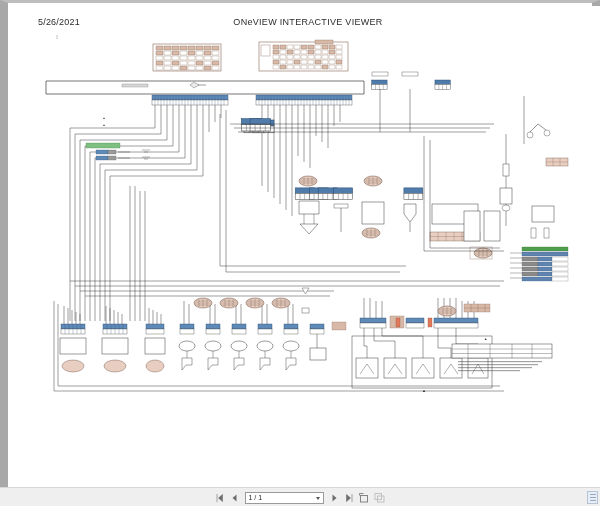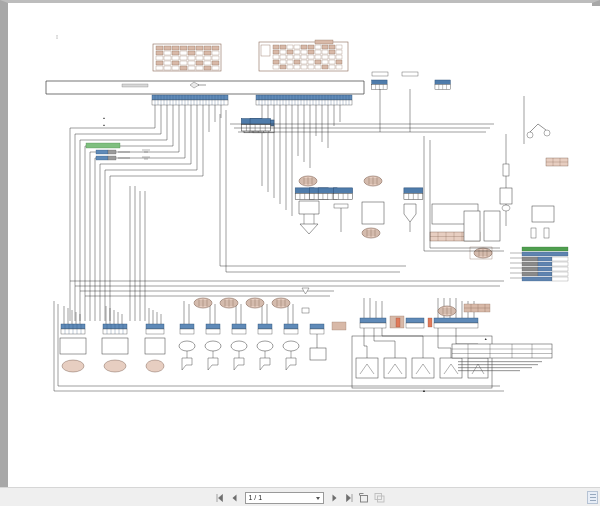--- a/index.html
+++ b/index.html
@@ -50,6 +50,10 @@
   <div id="viewer-frame">
     <div id="page-surface">
 
+      <div id="doc-header">
+        <div id="doc-date">5/26/2021</div>
+        <div id="doc-title">ONeVIEW INTERACTIVE VIEWER</div>
+      </div>
       <div id="tiny-mark">[]</div>
 
       <div id="schematic">

